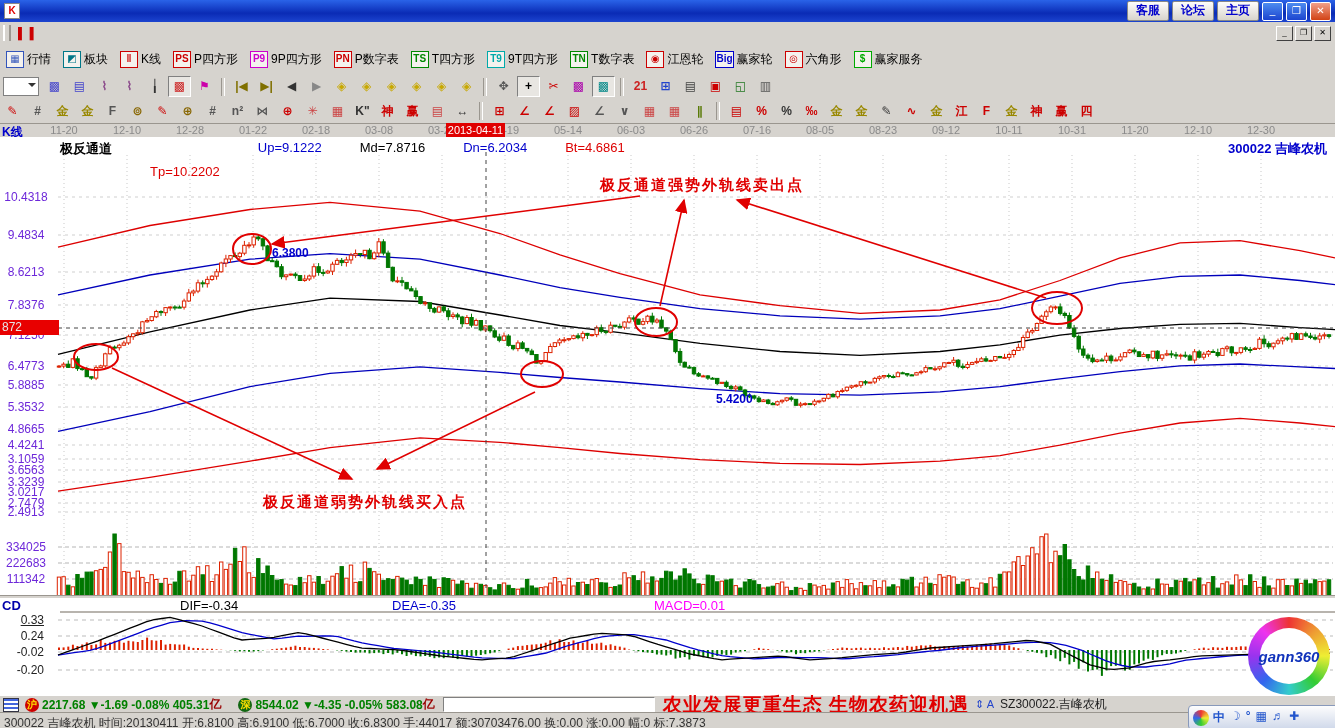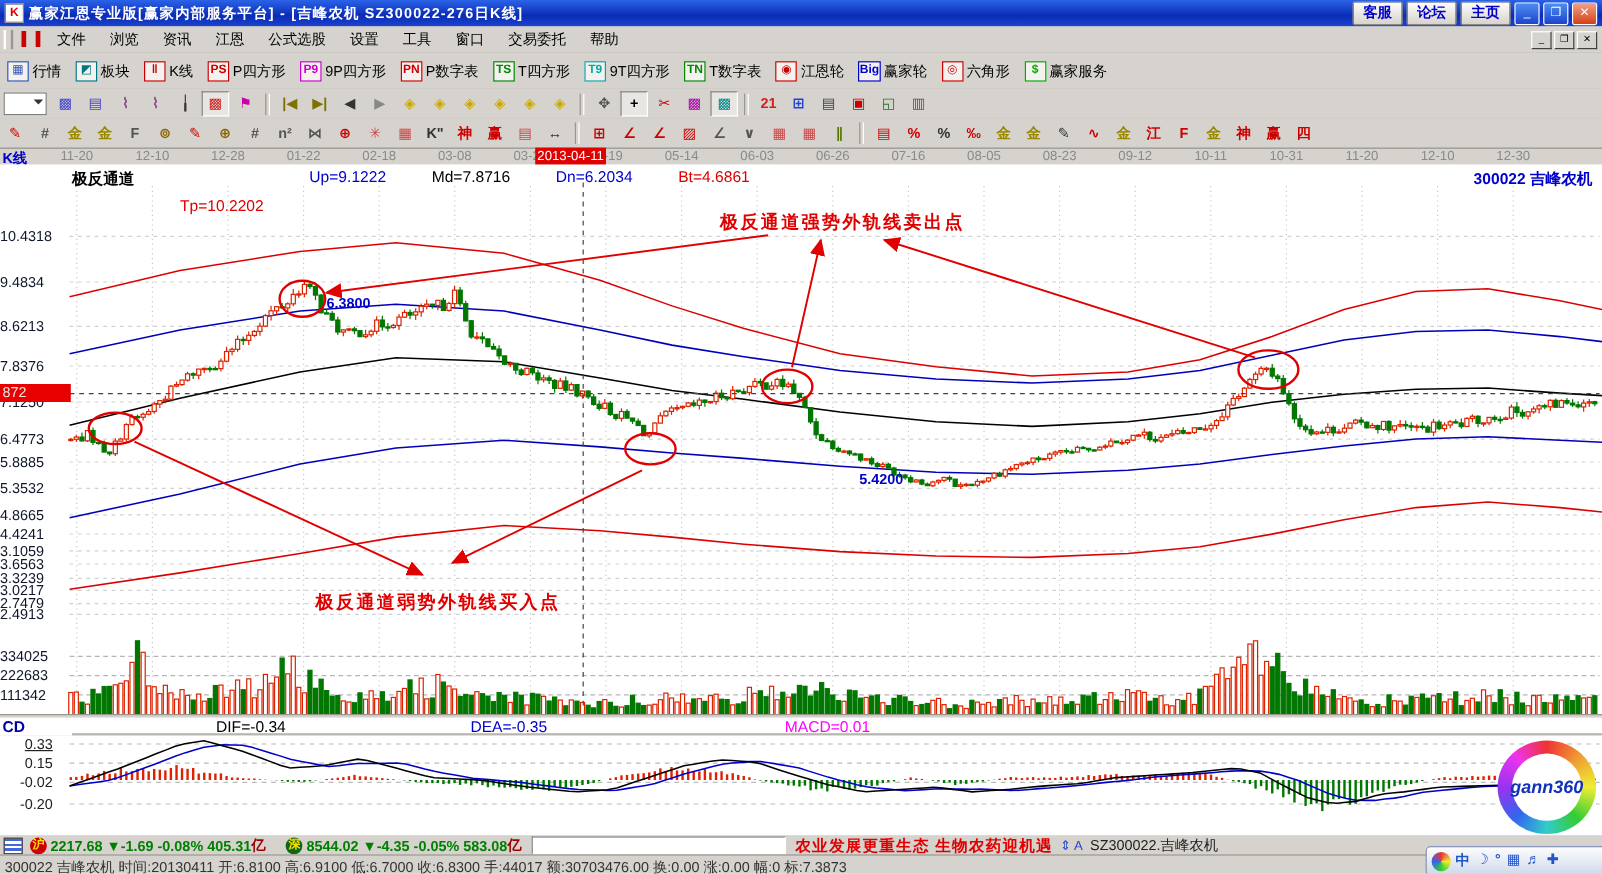--- a/index.html
+++ b/index.html
@@ -100,7 +100,6 @@
 
 <div id="titlebar" class="abs">
   <span class="ticon">K</span>
-  <span id="win-title">赢家江恩专业版[赢家内部服务平台] - [吉峰农机  SZ300022-276日K线]</span>
   <div id="tb-right">
     <span class="tb-link">客服</span>
     <span class="tb-link">论坛</span>

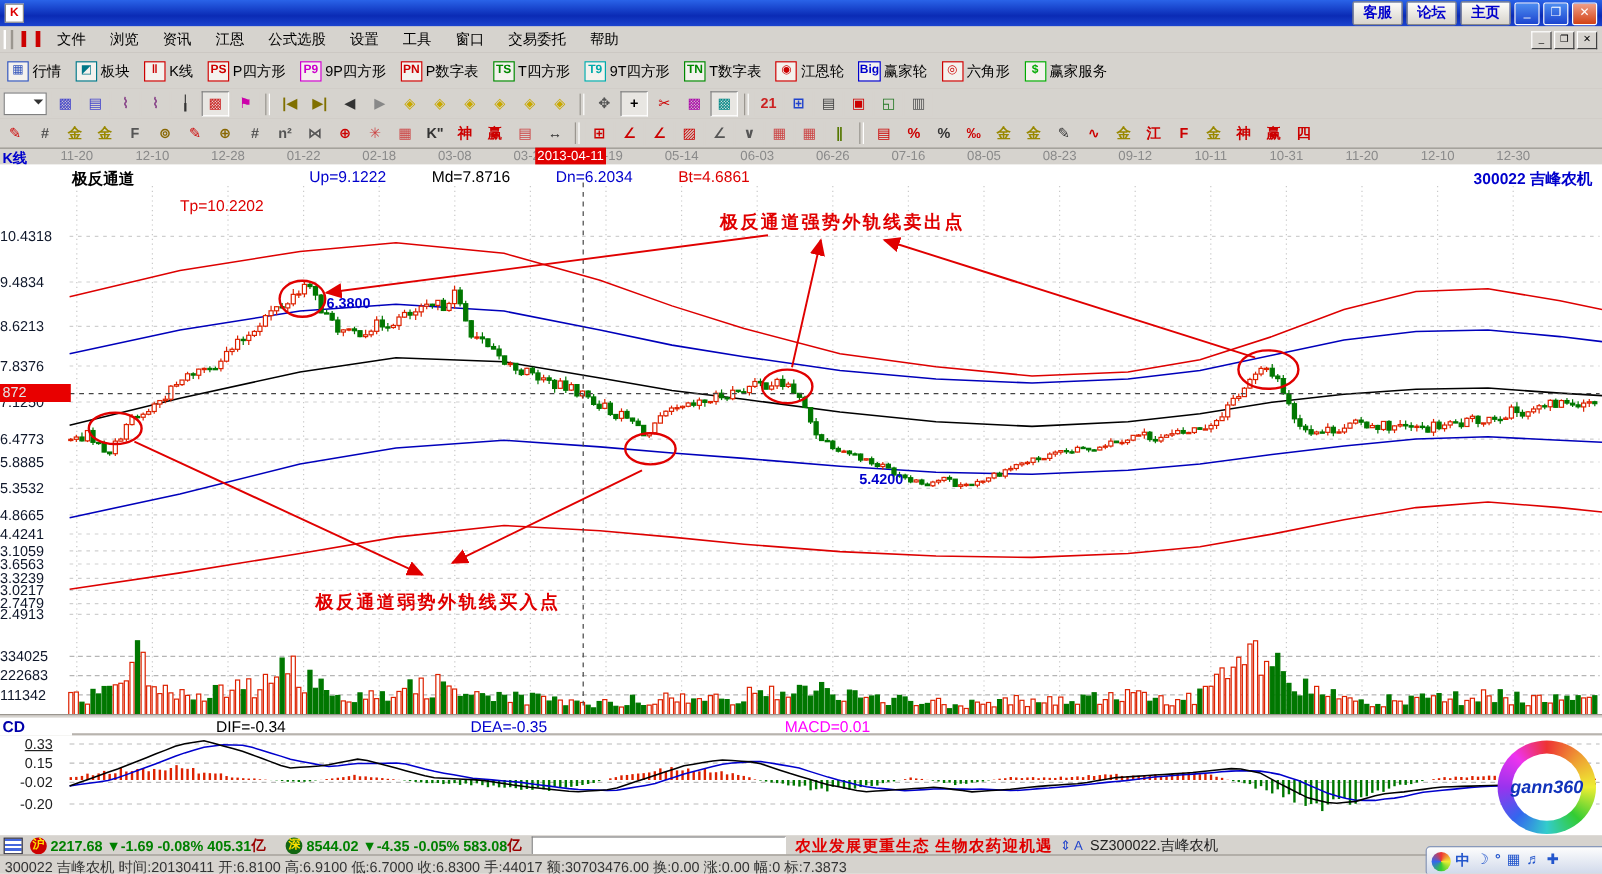--- a/index.html
+++ b/index.html
@@ -113,18 +113,6 @@
 <div id="menubar" class="abs">
   <span id="menu-grip"></span>
   <span id="menu-appicon">▌▐</span>
-  <div id="menu-items" style="display:flex;">
-      <span class="menu-item">文件</span>
-      <span class="menu-item">浏览</span>
-      <span class="menu-item">资讯</span>
-      <span class="menu-item">江恩</span>
-      <span class="menu-item">公式选股</span>
-      <span class="menu-item">设置</span>
-      <span class="menu-item">工具</span>
-      <span class="menu-item">窗口</span>
-      <span class="menu-item">交易委托</span>
-      <span class="menu-item">帮助</span>
-    </div>
   <div id="menu-controls">
     <span class="mini-ctrl">_</span>
     <span class="mini-ctrl">❐</span>

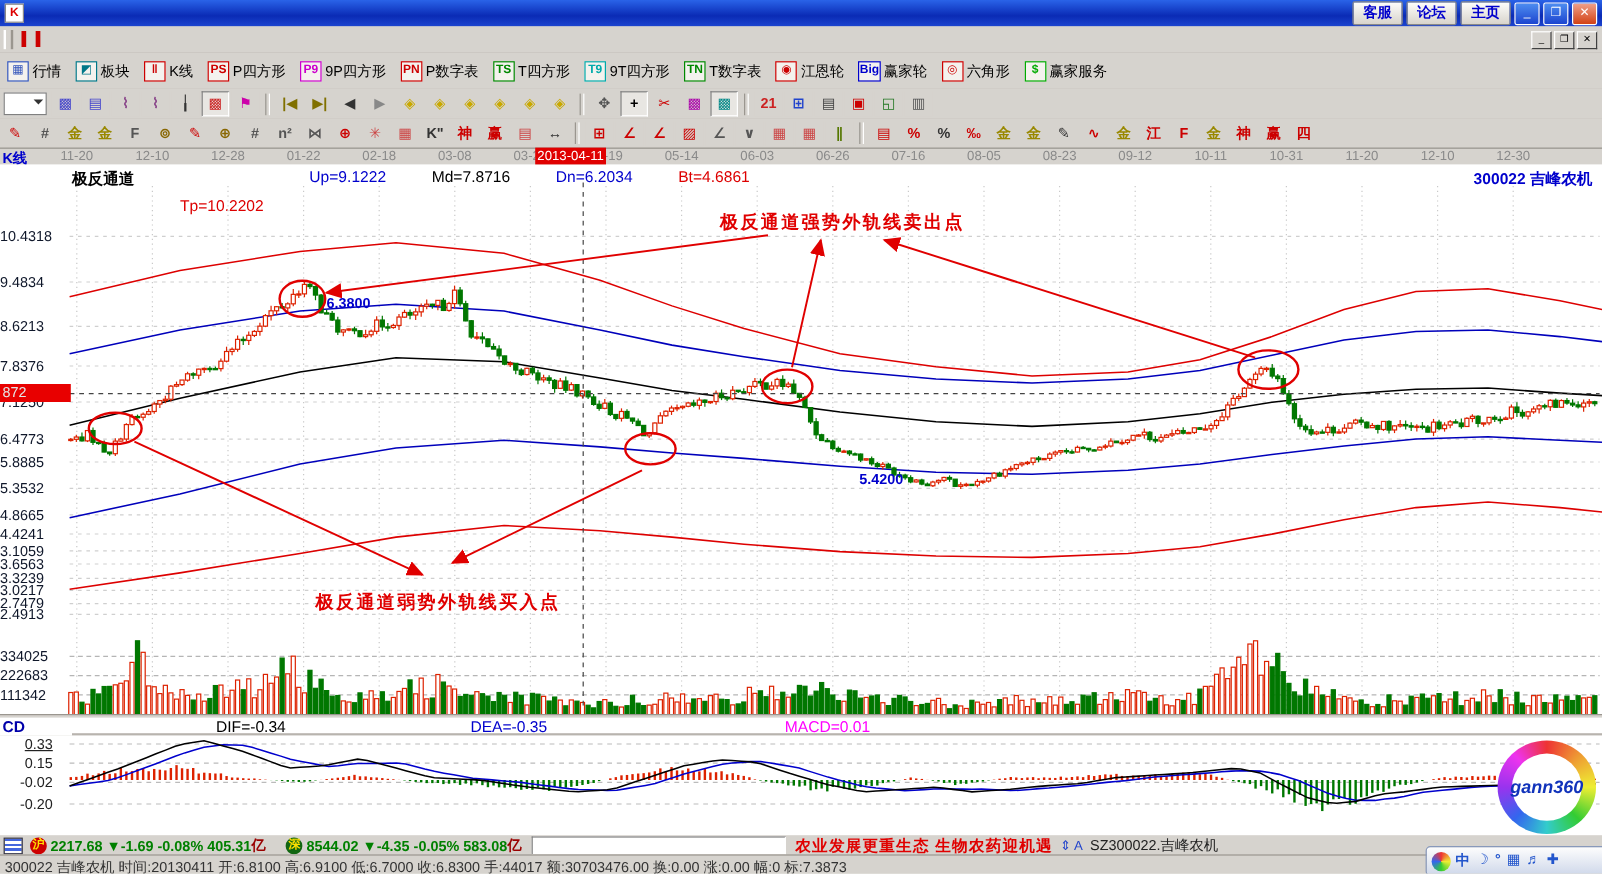--- a/index.html
+++ b/index.html
@@ -54,7 +54,7 @@
   #indicator-row{left:60px;top:140px;display:flex;gap:38px;font-size:13px;white-space:nowrap;}
   #symbol-label{right:8px;top:140px;color:#0000cc;font-size:13px;font-weight:bold;}
   #main-svg{left:0;top:137px;}
-  .pricelab{position:absolute;width:52px;text-align:left;color:#0f172a;font-size:12px;transform:translateY(-50%);}
+  .pricelab{position:absolute;width:52px;text-align:center;color:#6d28d9;font-size:12px;transform:translateY(-50%);}
   #price-marker{left:0;top:320px;width:57px;height:15px;background:#e80000;color:#e5e5e5;font-size:12px;
     line-height:15px;padding-left:2px;z-index:4;}
   .anno{position:absolute;color:#e00000;font-size:15px;font-weight:bold;letter-spacing:2px;white-space:nowrap;}

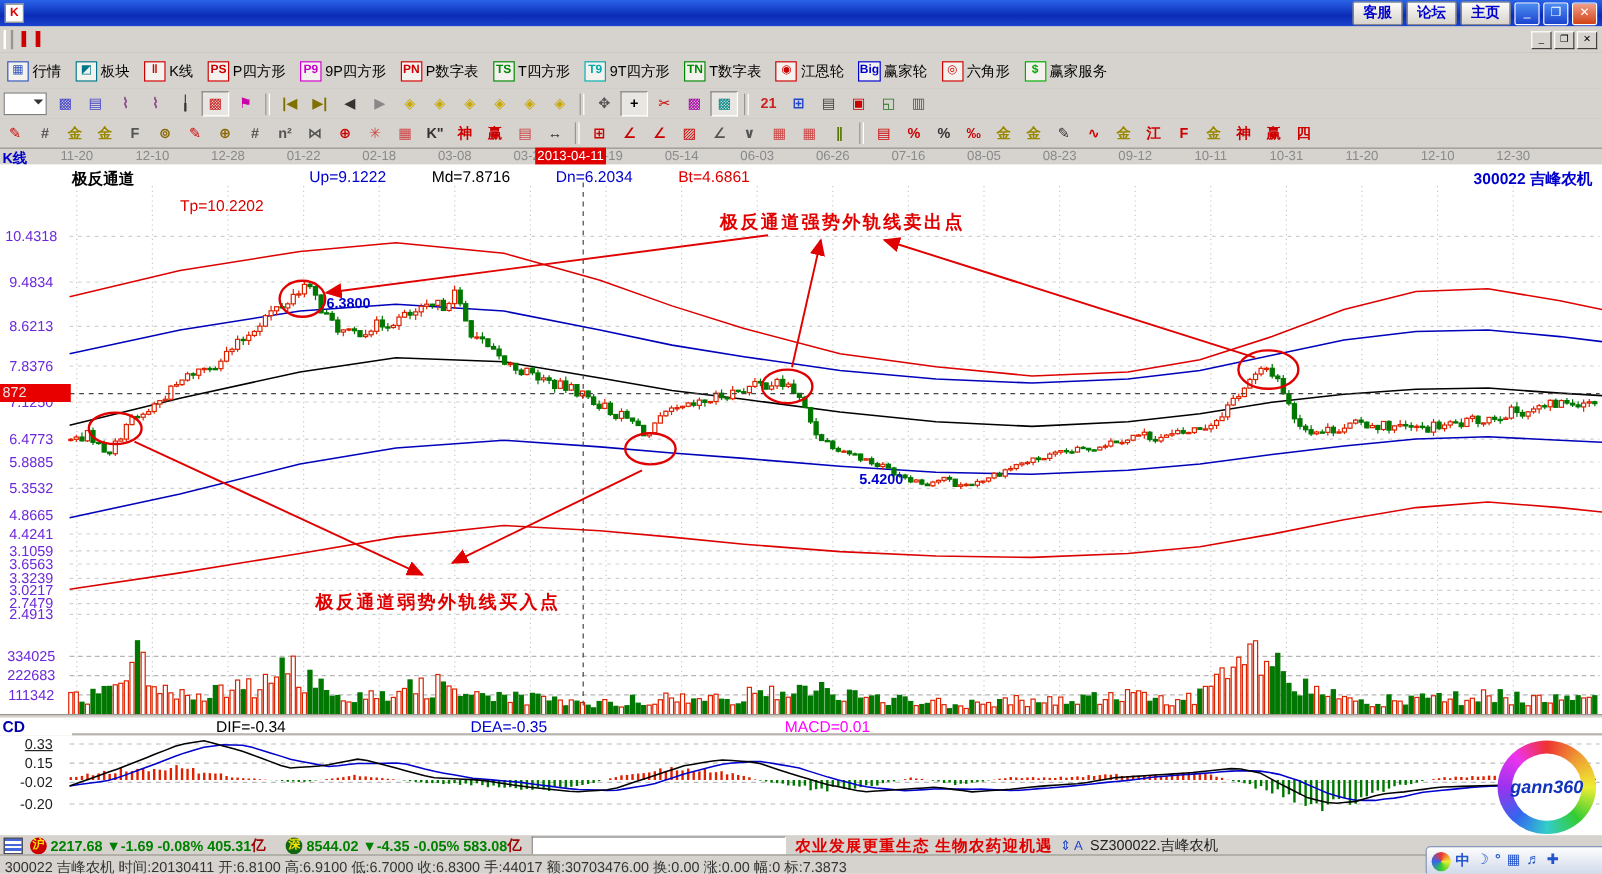--- a/index.html
+++ b/index.html
@@ -1504,7 +1504,7 @@
   </svg>
 <div id="macd-labels">
     <span class="macdlab" style="left:0;top:620px;text-decoration:underline;">0.33</span>
-    <span class="macdlab" style="left:0;top:636px;">0.15</span>
+    <span class="macdlab" style="left:0;top:636px;">0.24</span>
     <span class="macdlab" style="left:0;top:652px;">-0.02</span>
     <span class="macdlab" style="left:0;top:670px;">-0.20</span>
   </div>

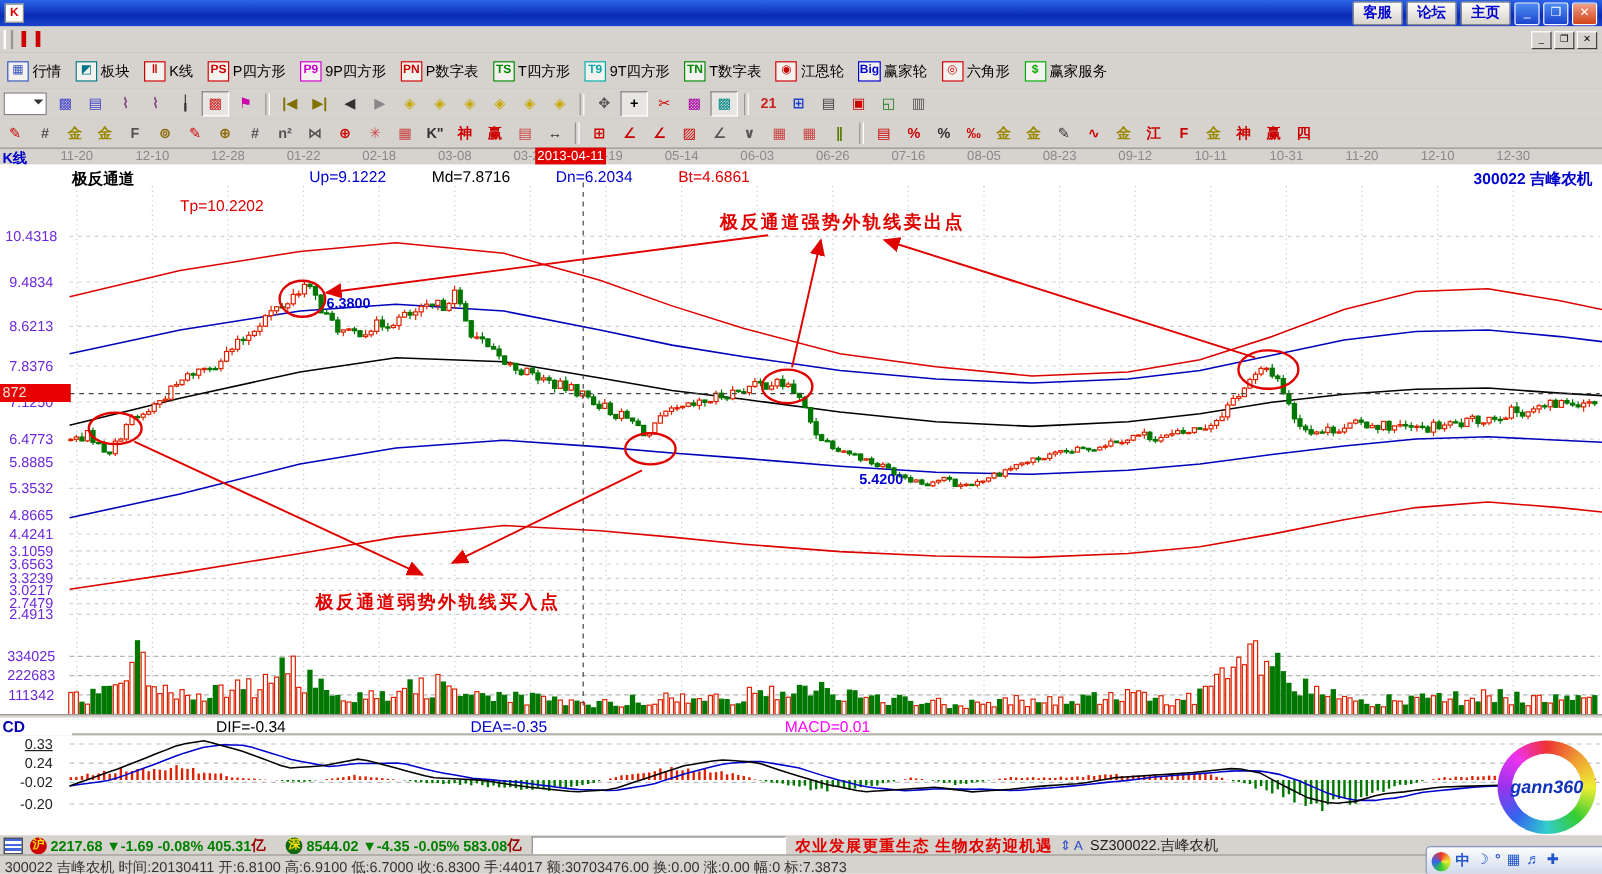--- a/index.html
+++ b/index.html
@@ -82,7 +82,7 @@
   .green{color:#008000;font-weight:bold;}
   .dkred{color:#990000;font-weight:bold;}
   #sb-input{width:210px;height:13px;background:#fff;border:1px solid;border-color:#808080 #fff #fff #808080;margin:0 8px;}
-  #sb-news{color:#e00000;font-weight:bold;font-size:13px;letter-spacing:1px;white-space:nowrap;}
+  #sb-news{color:#e00000;font-weight:bold;font-size:19px;letter-spacing:1px;white-space:nowrap;}
   #sb-icons{color:#2244cc;margin:0 6px;font-size:11px;}
   #sb-symbol{color:#222;font-size:12px;}
   

